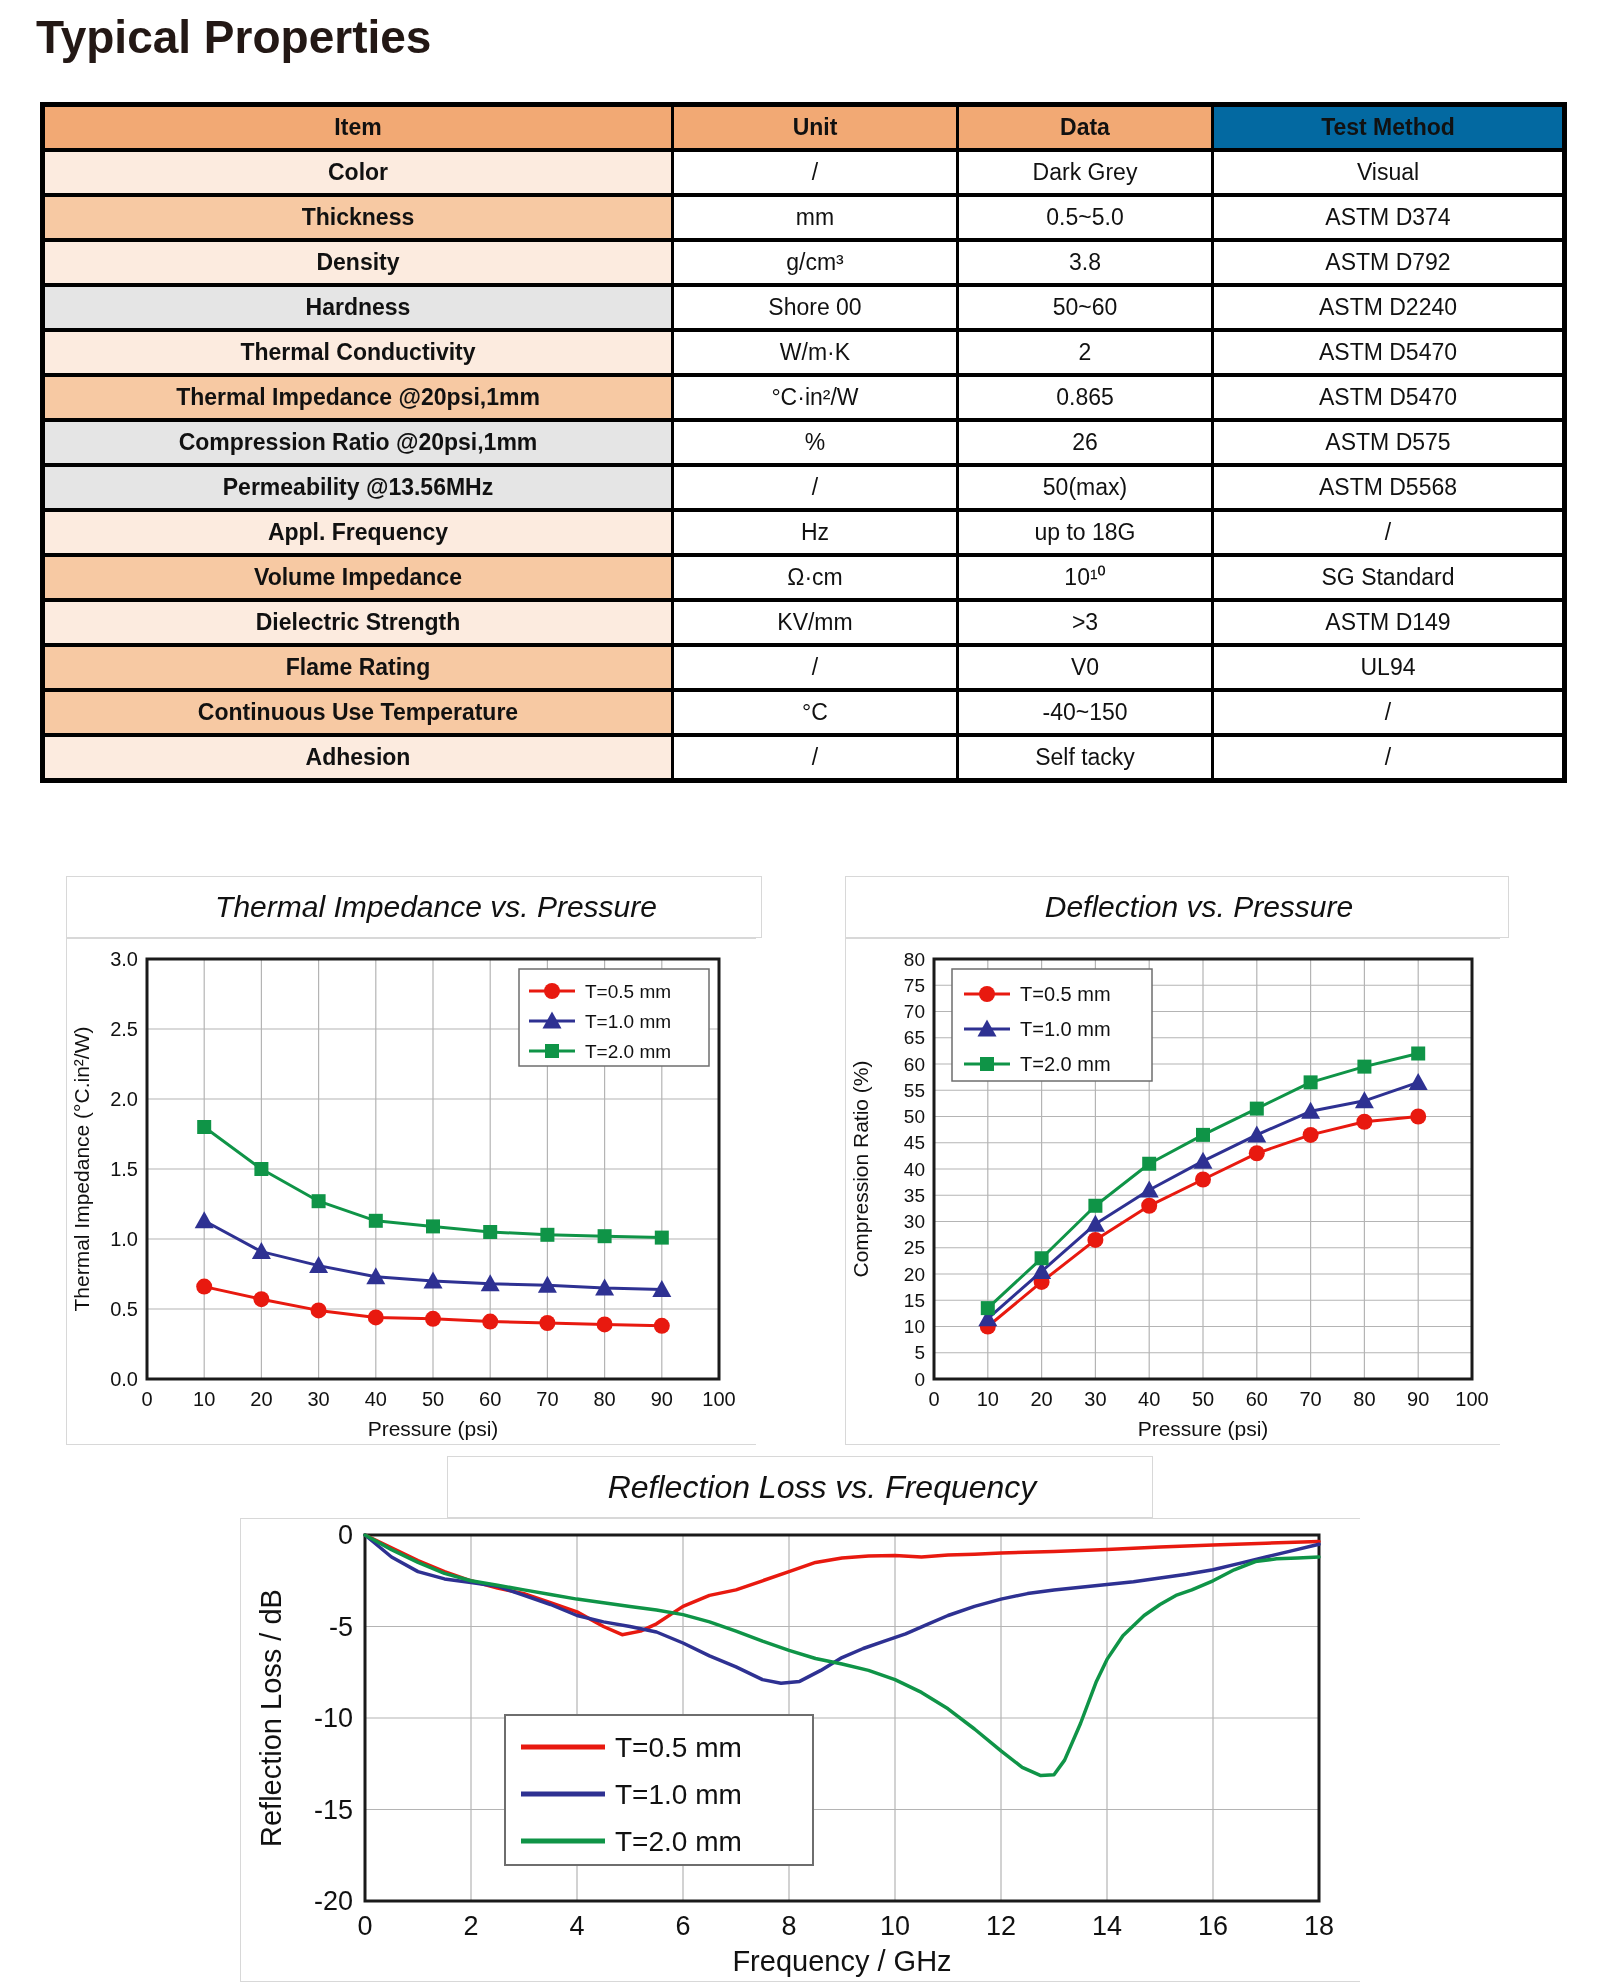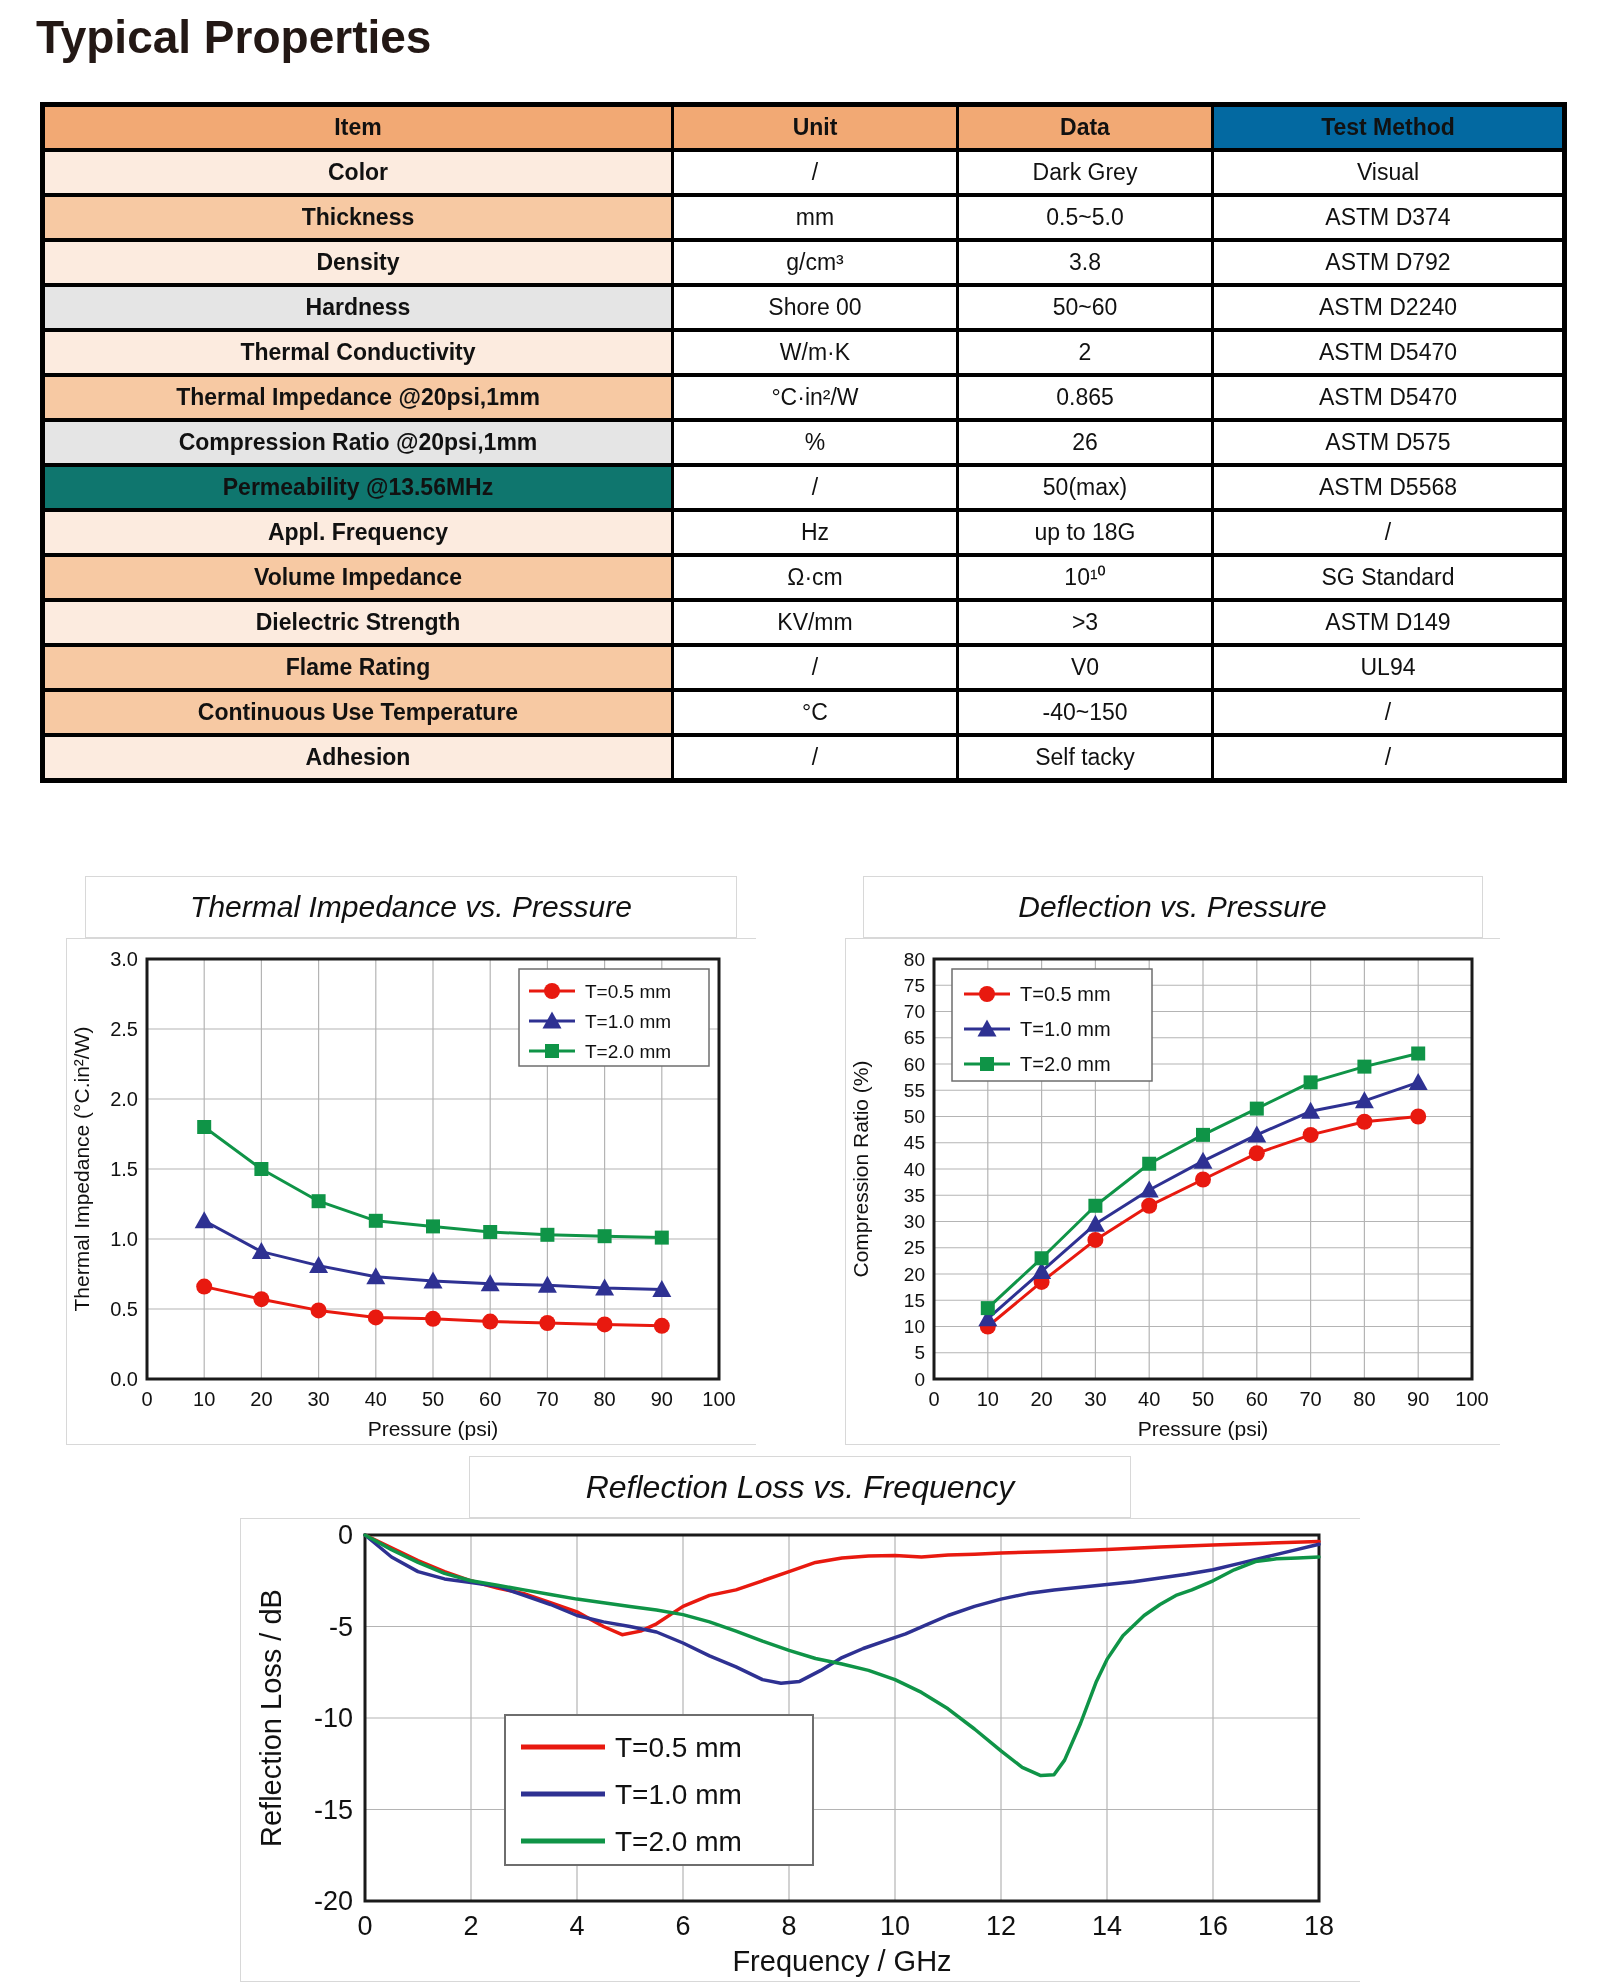--- a/index.html
+++ b/index.html
@@ -94,7 +94,7 @@
       <td>ASTM D575</td>
         </tr>
         <tr>
-      <td class="item" style="background:#0f766e">Permeability @13.56MHz</td>
+      <td class="item" style="background:#e5e5e5">Permeability @13.56MHz</td>
       <td>/</td>
       <td>50(max)</td>
       <td>ASTM D5568</td>

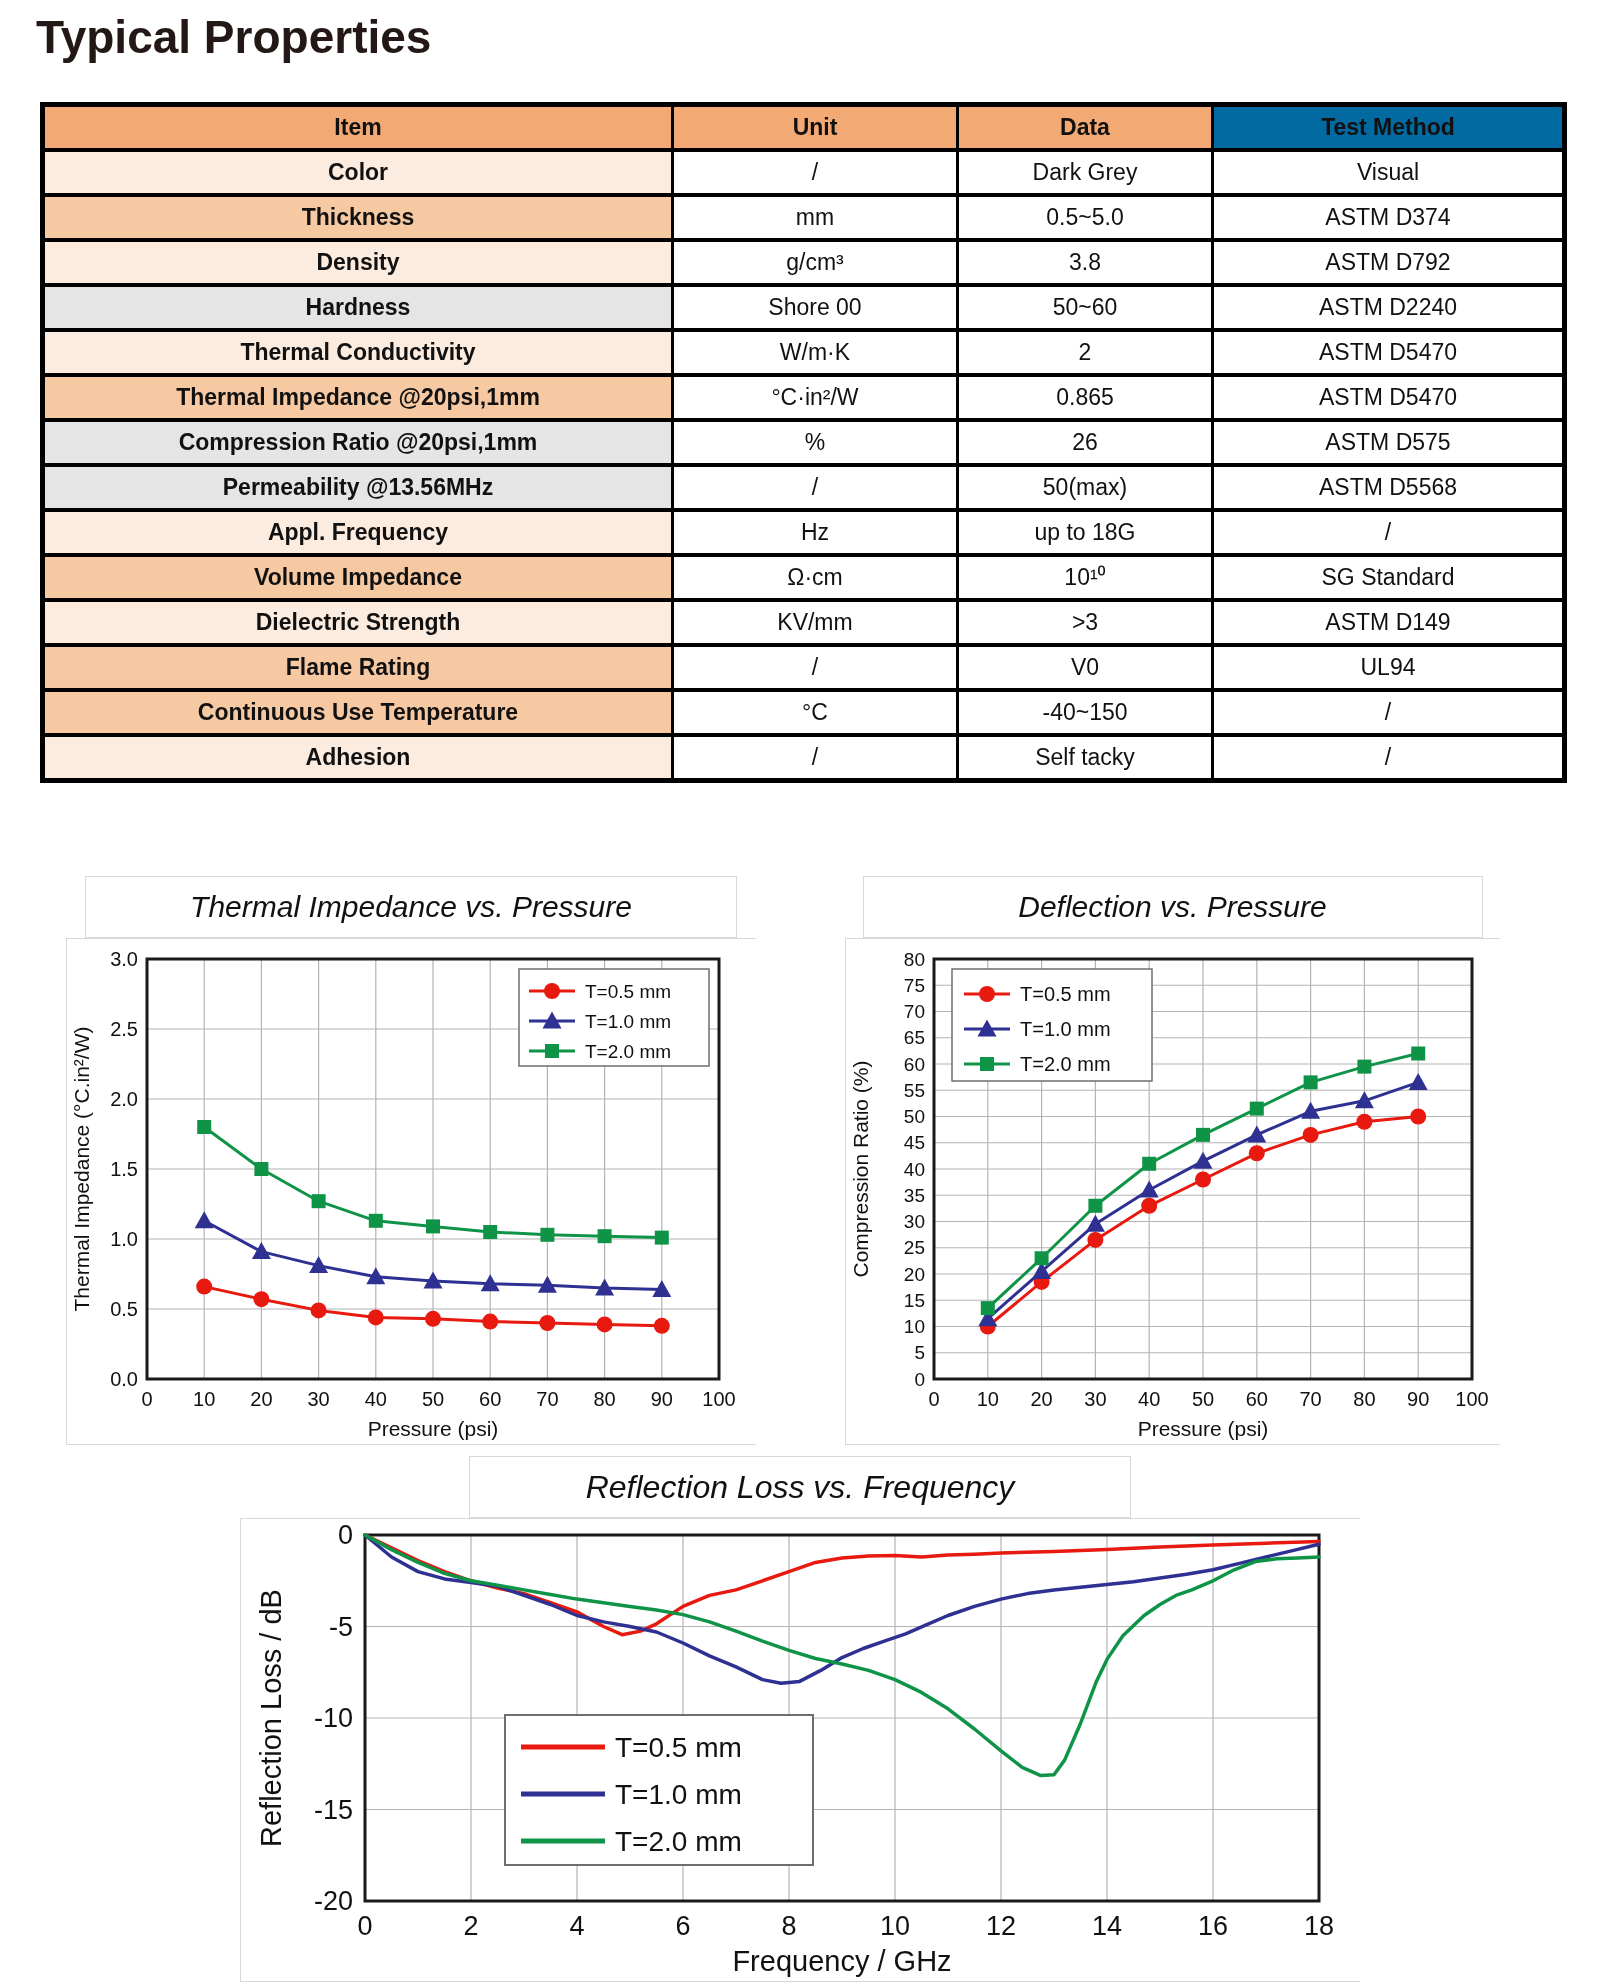--- a/index.html
+++ b/index.html
@@ -18,7 +18,7 @@
   
   .chart-card{position:absolute;}
   .title-box{height:60px;border:1px solid #d8d8d8;background:#fff;display:flex;align-items:center;justify-content:center;
-             font-style:italic;font-size:30px;color:#111;margin:0 auto;}
+             font-style:italic;font-size:30px;color:#111;margin:0 auto;padding-left:44px;}
   .chart-box{border:1px solid #d8d8d8;background:#fff;}
   svg{display:block;}
   svg text{font-family:"Liberation Sans", sans-serif;}

